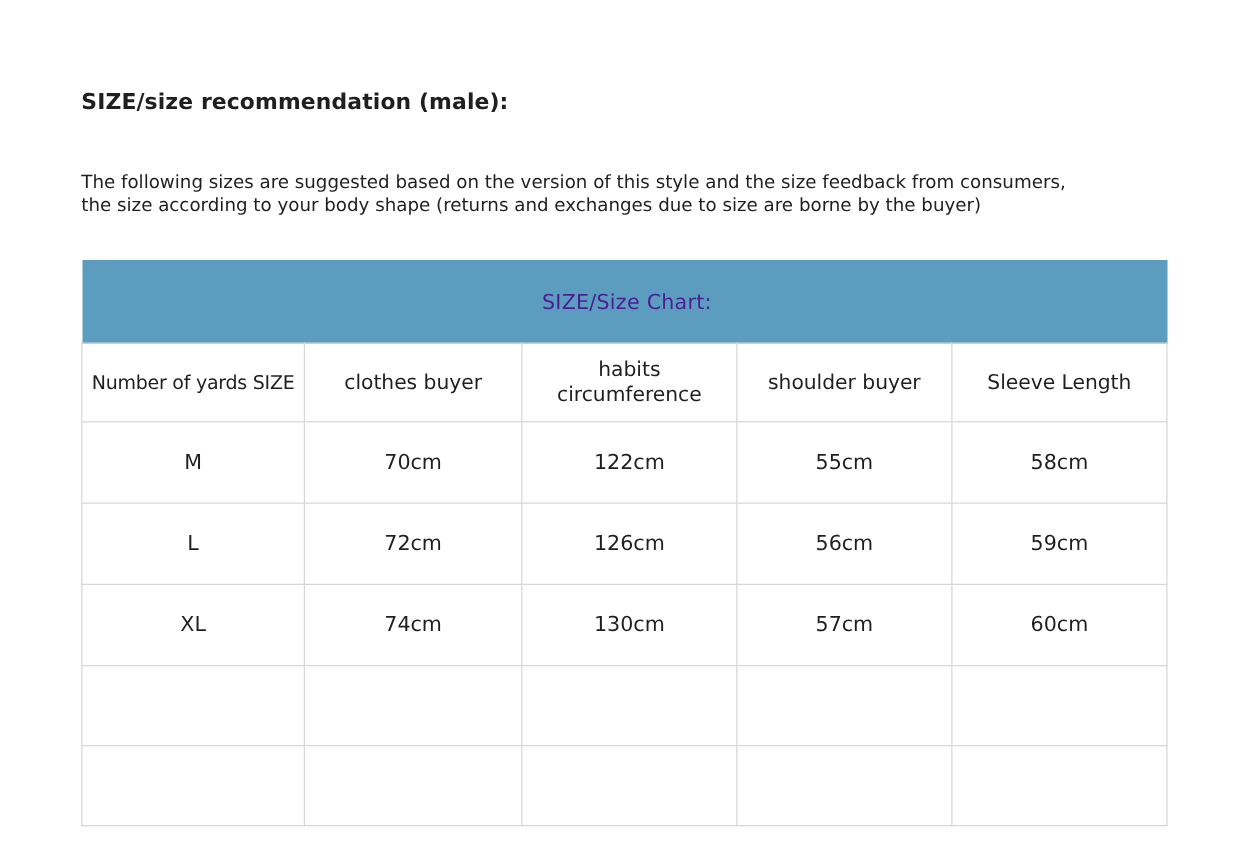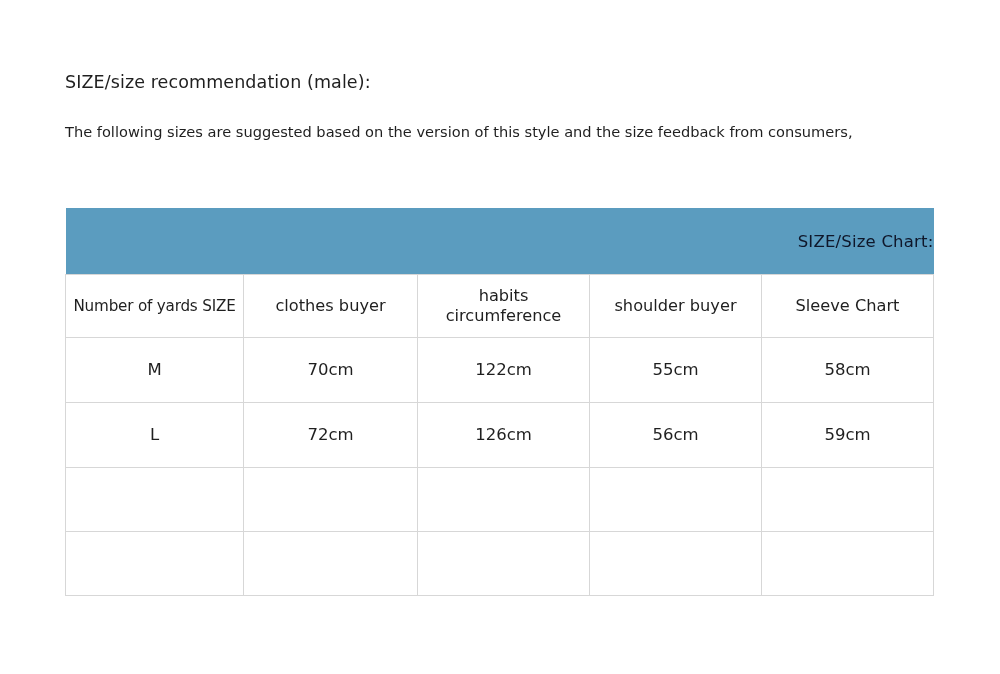--- a/index.html
+++ b/index.html
@@ -28,6 +28,7 @@
     color: #1f1f1f;
     letter-spacing: 0.1px;
     white-space: nowrap;
+    font-weight: bold;
   }
   .intro {
     position: absolute;

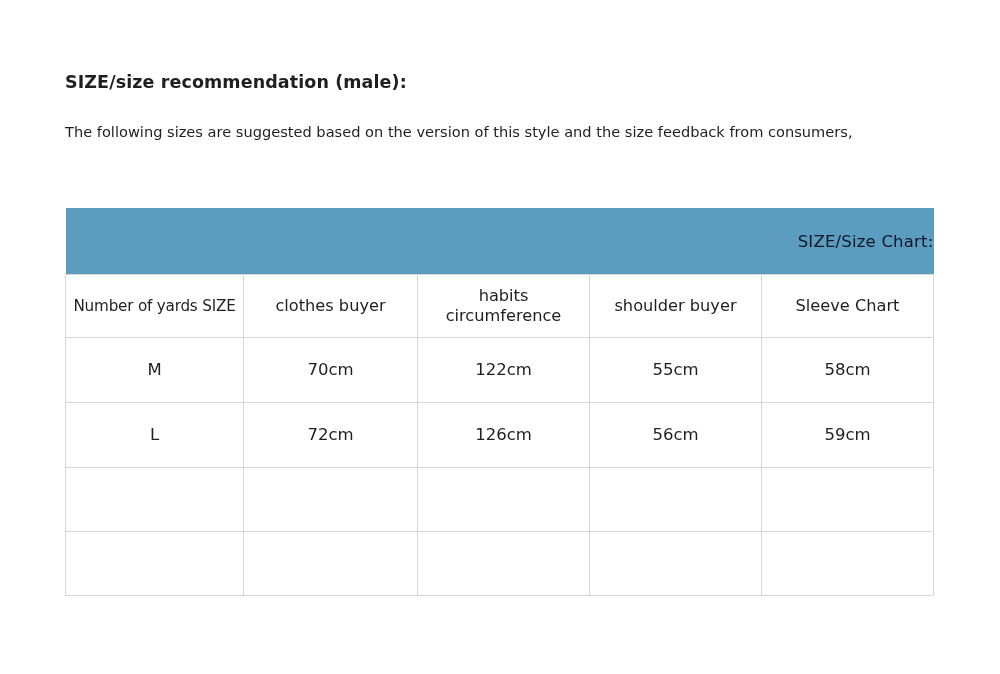--- a/index.html
+++ b/index.html
@@ -33,7 +33,7 @@
   .intro {
     position: absolute;
     left: 65px;
-    top: 123px;
+    top: 137px;
     width: 872px;
     font-size: 14.6px;
     line-height: 18.5px;

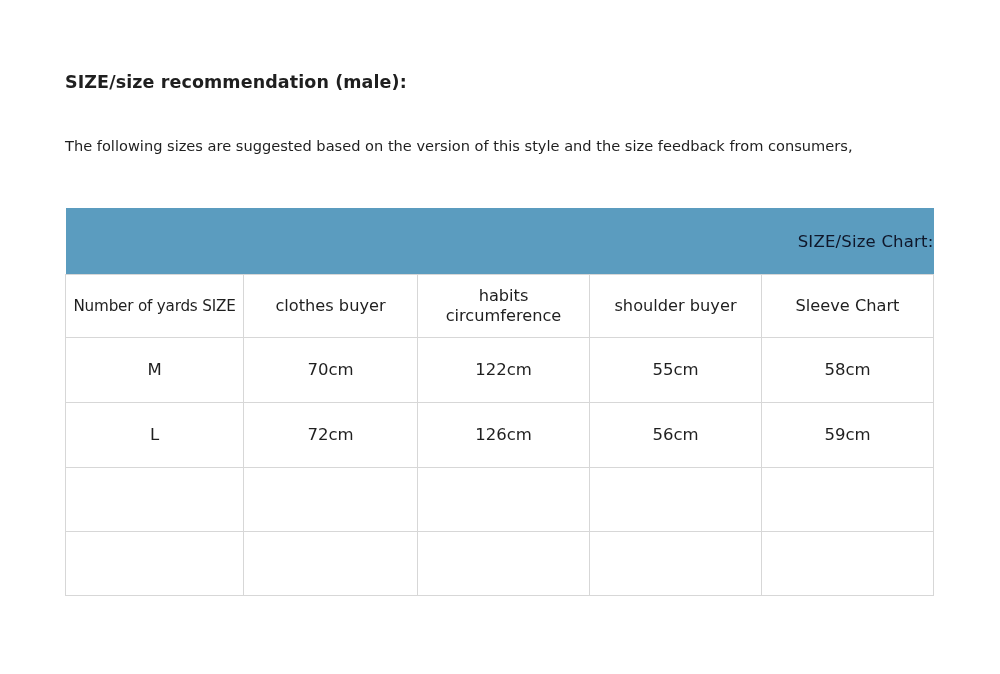--- a/index.html
+++ b/index.html
@@ -104,6 +104,7 @@
 
   <div class="intro">
     <span>The following sizes are suggested based on the version of this style and the size feedback from consumers,</span>
+    <span>the size according to your body shape (returns and exchanges due to size are borne by the buyer)</span>
   </div>
 
   <div class="table-wrap">

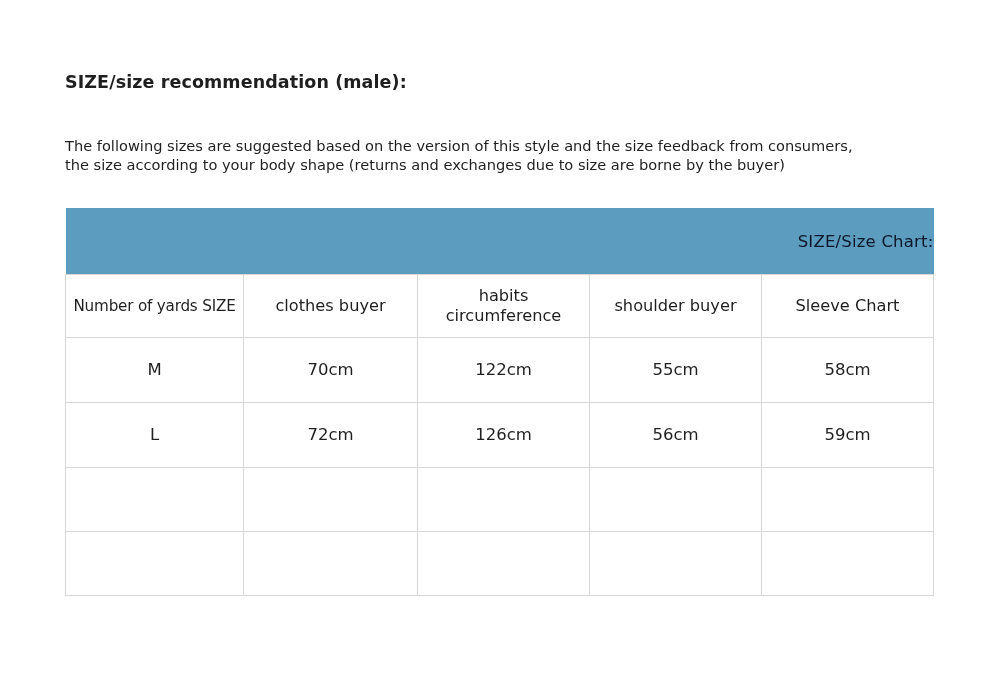--- a/index.html
+++ b/index.html
@@ -62,13 +62,13 @@
 
   .chart-header td {
     background: #5b9cbf;
-    color: #0f172a;
+    color: #4c1d95;
     font-size: 16.5px;
     height: 66px;
     padding: 0 0 0 4px;
     border: none;
     vertical-align: middle;
-    text-align: right;
+    text-align: center;
     letter-spacing: 0.2px;
   }
   table.size-table td.cell {

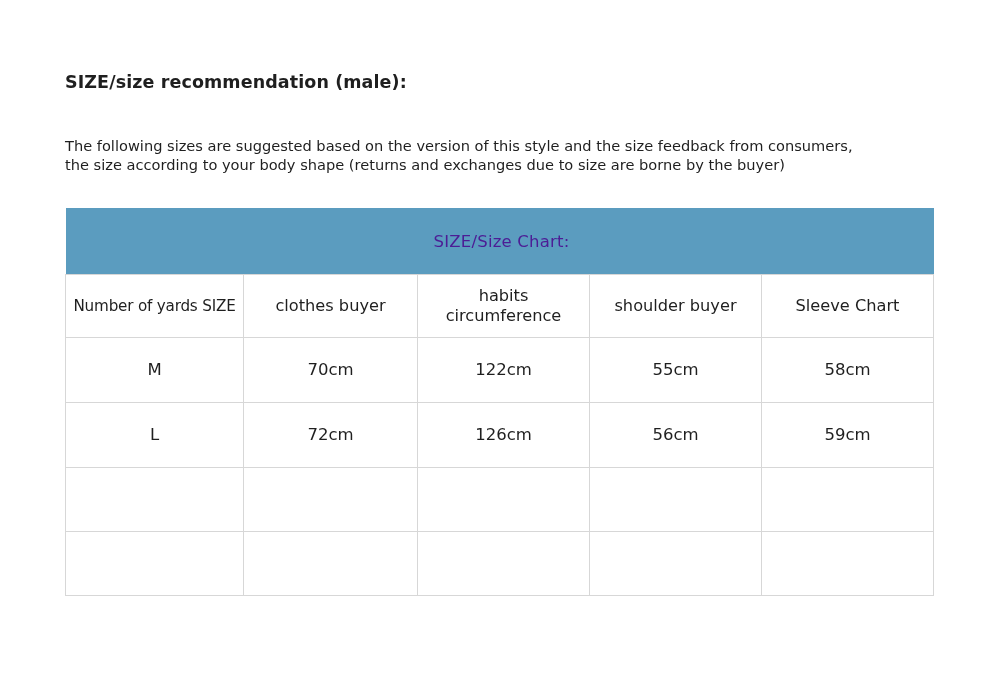--- a/index.html
+++ b/index.html
@@ -125,7 +125,7 @@
           <td class="cell head-cell nowrap">clothes buyer</td>
           <td class="cell head-cell wrap2">habits circumference</td>
           <td class="cell head-cell nowrap">shoulder buyer</td>
-          <td class="cell head-cell nowrap">Sleeve Chart</td>
+          <td class="cell head-cell nowrap">Sleeve Length</td>
         </tr>
 
         <tr>

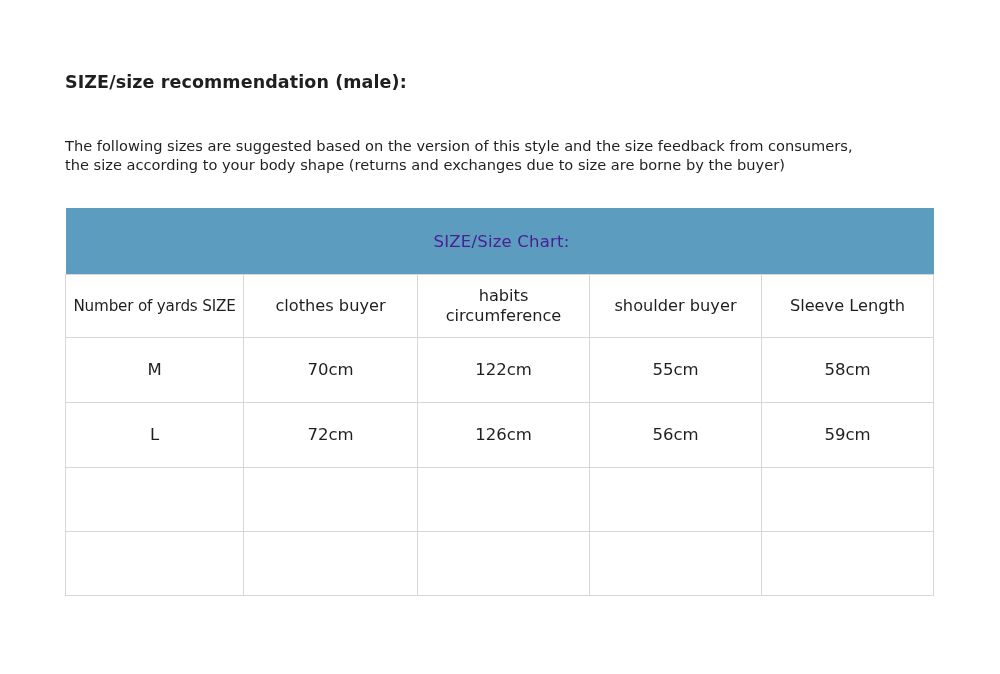--- a/index.html
+++ b/index.html
@@ -143,6 +143,13 @@
           <td class="cell">59cm</td>
         </tr>
         <tr>
+          <td class="cell">XL</td>
+          <td class="cell">74cm</td>
+          <td class="cell">130cm</td>
+          <td class="cell">57cm</td>
+          <td class="cell">60cm</td>
+        </tr>
+        <tr>
           <td class="cell empty"></td>
           <td class="cell empty"></td>
           <td class="cell empty"></td>

